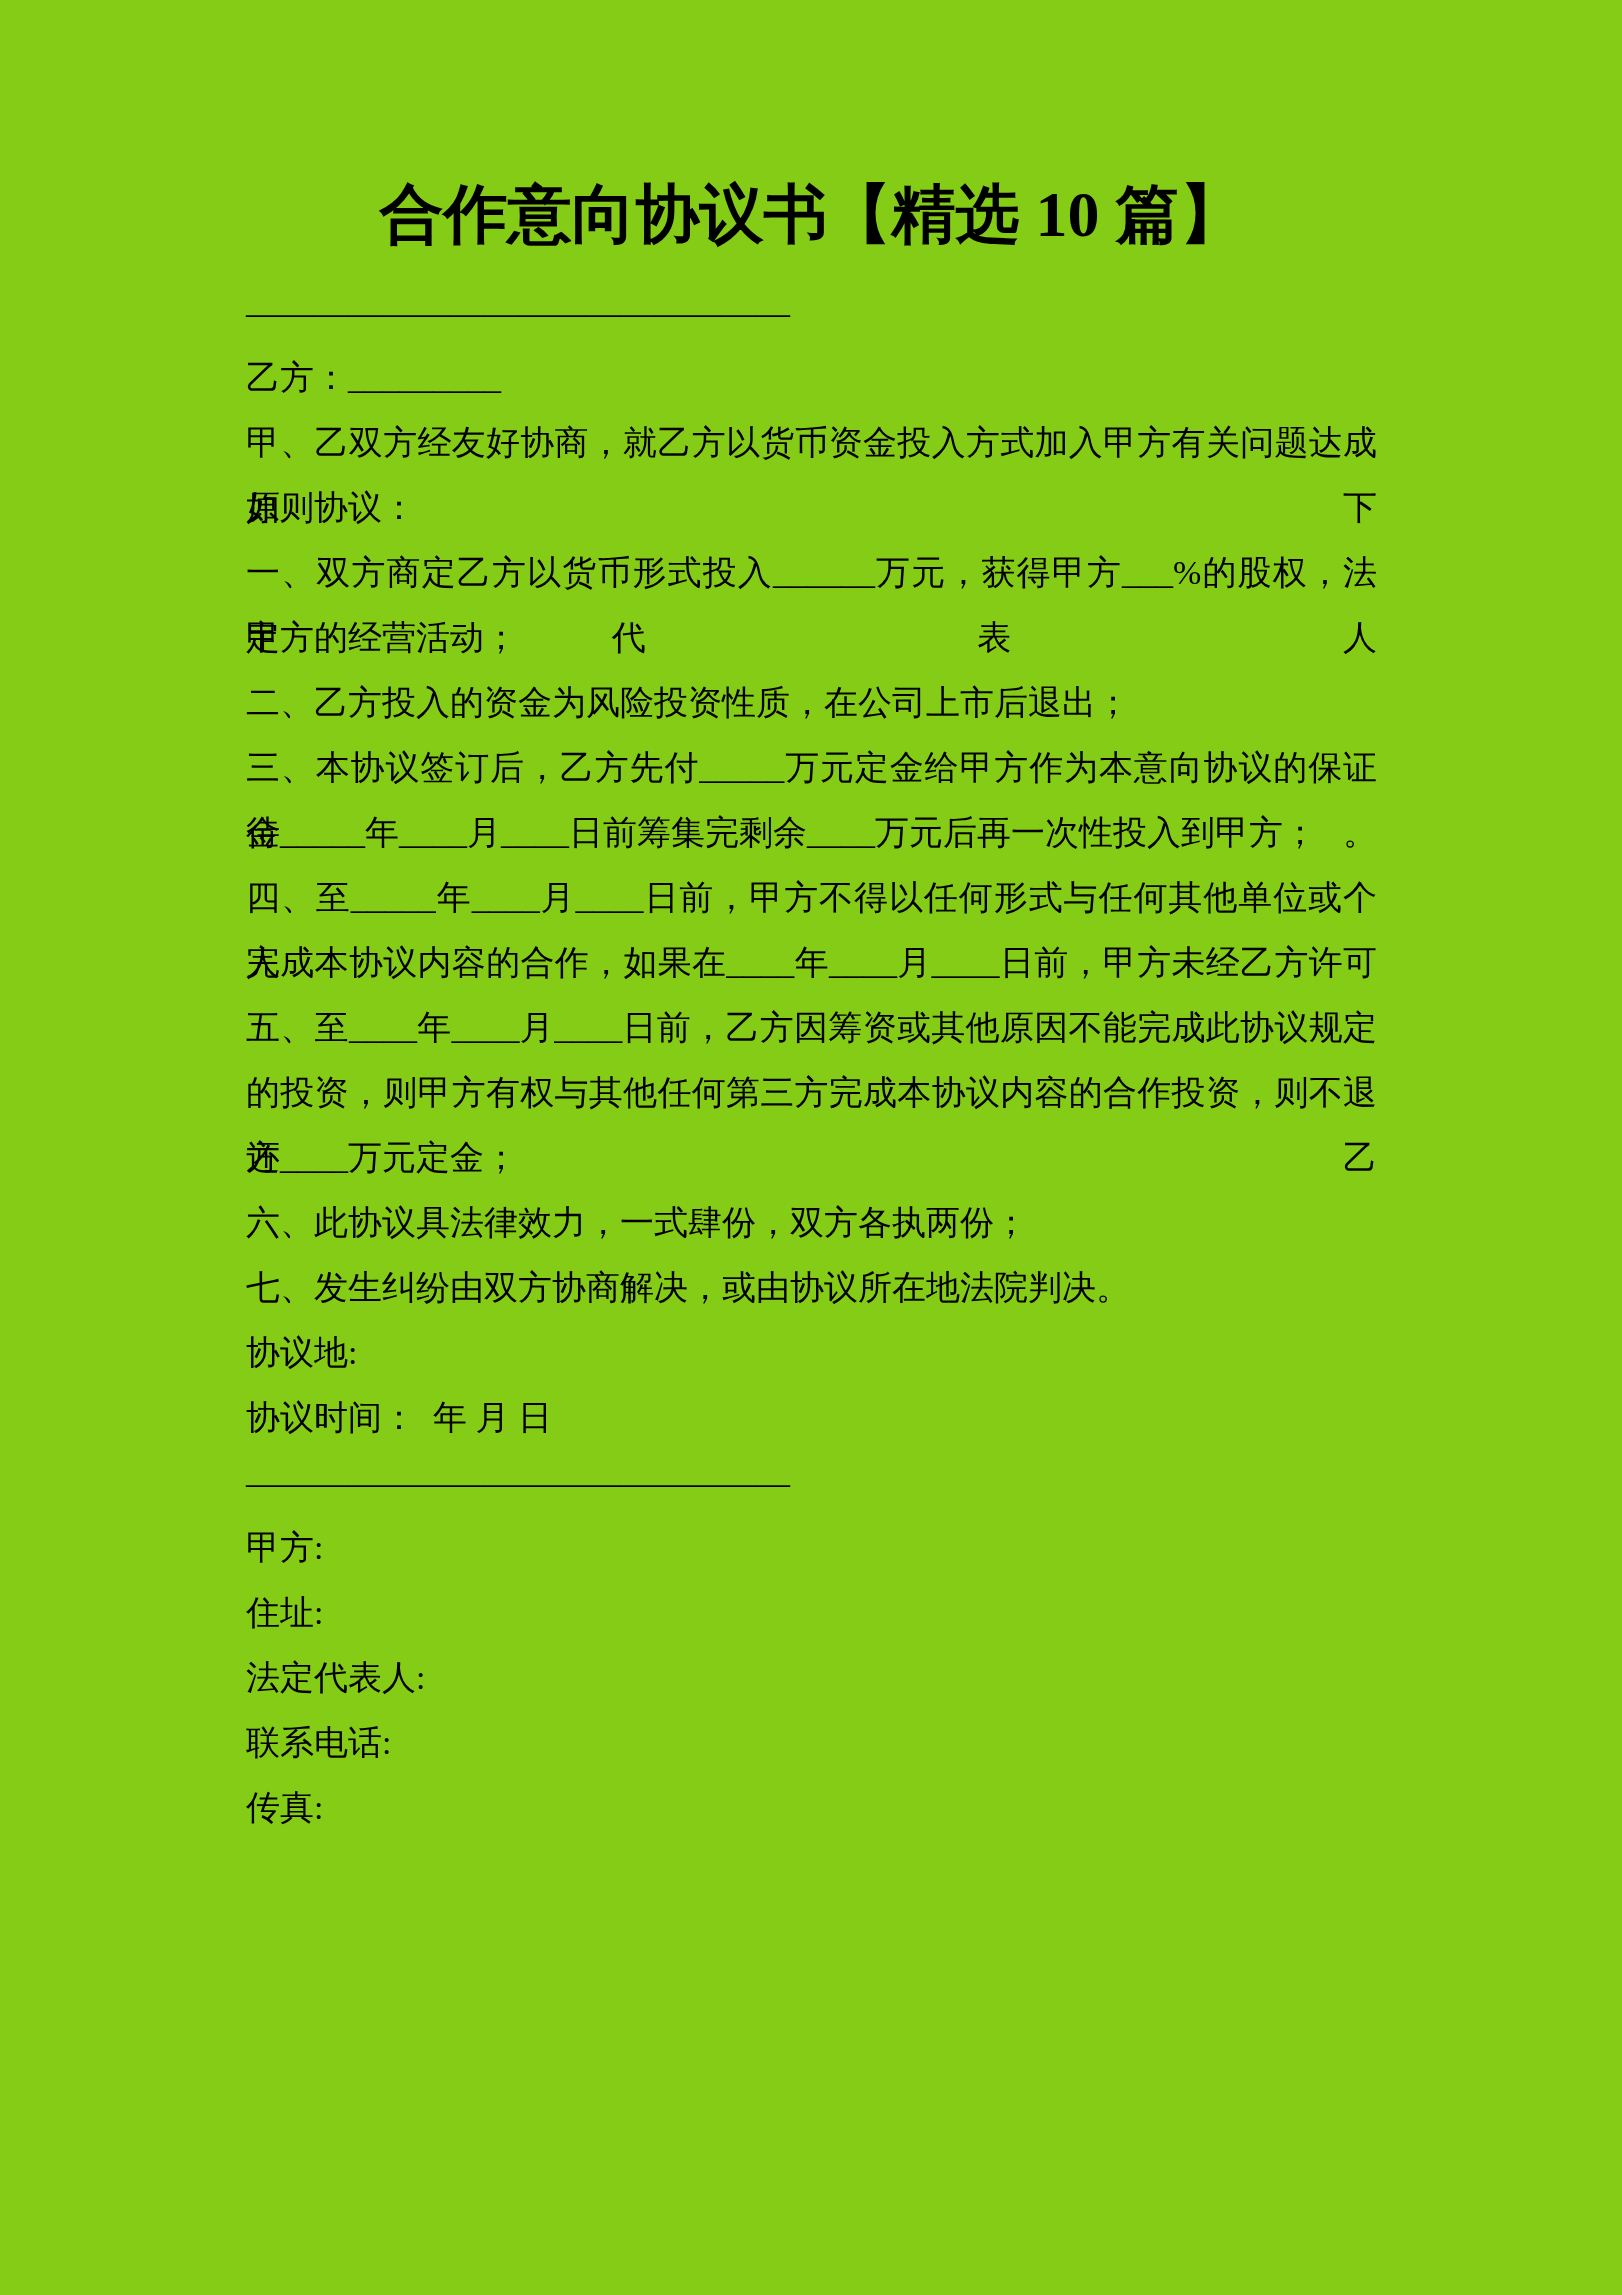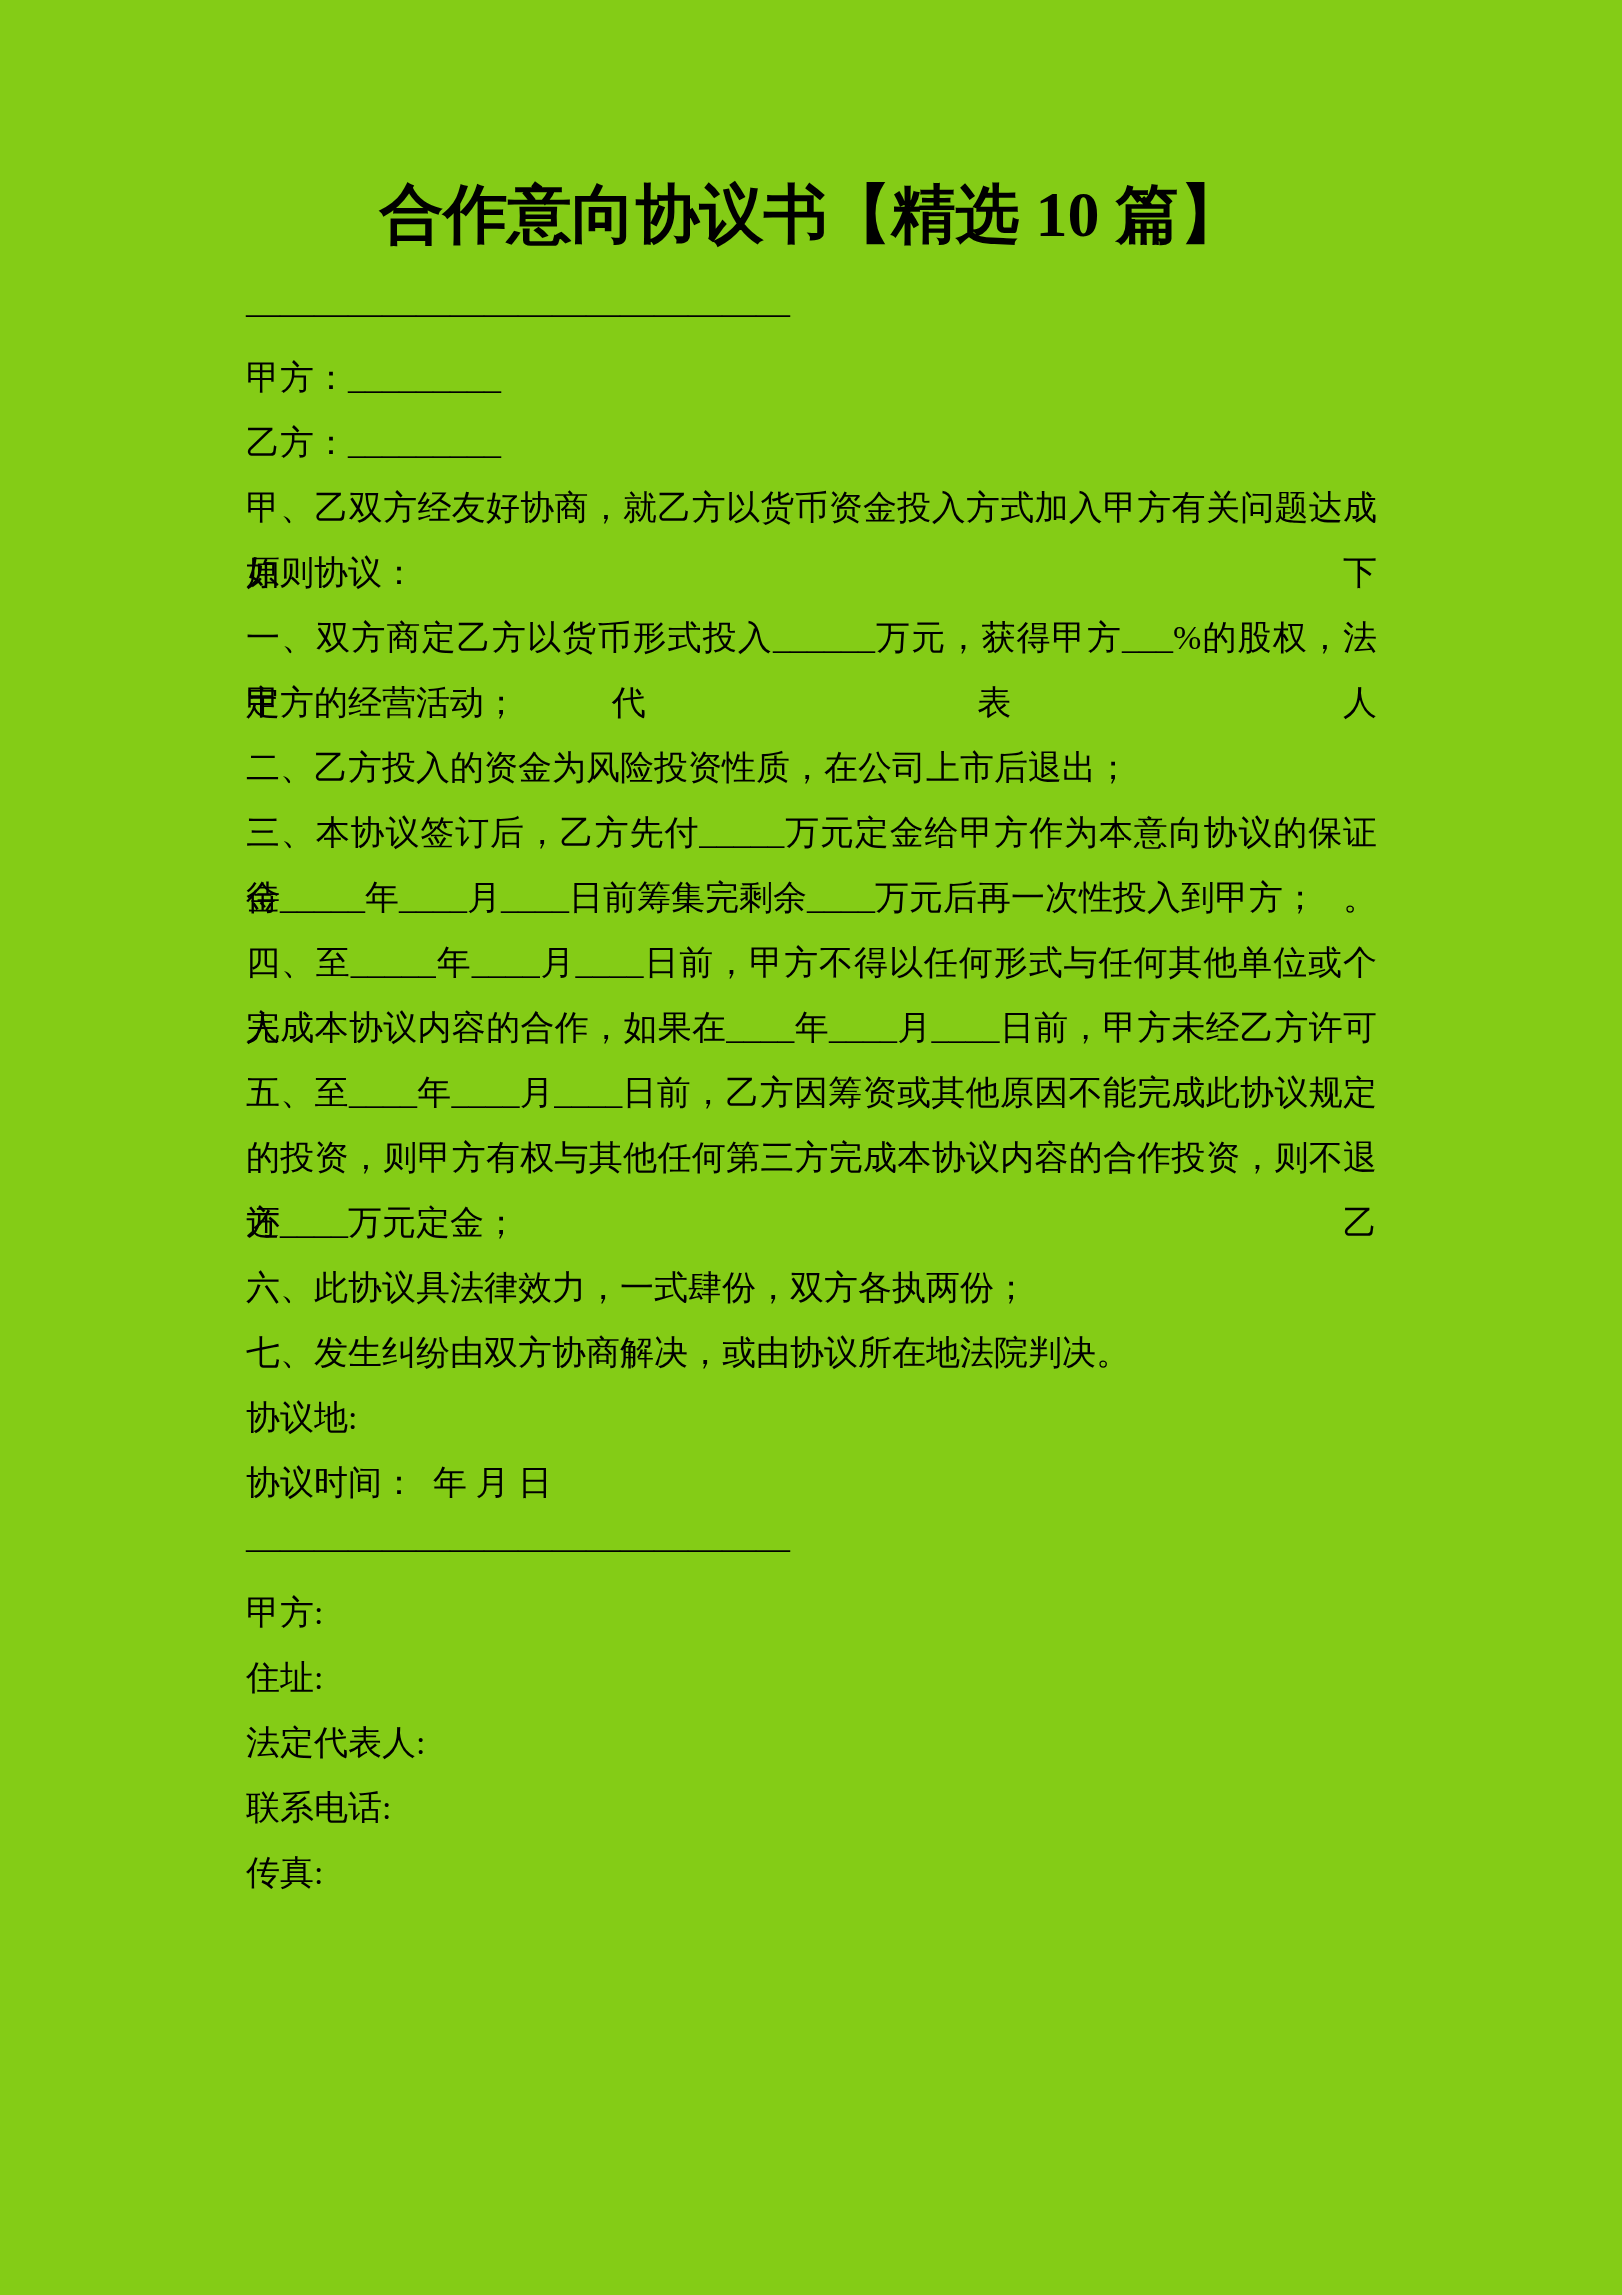--- a/index.html
+++ b/index.html
@@ -62,7 +62,6 @@
 
   <div class="body-block">
     <div class="line dash-line">————————————————</div>
-    <div class="line">甲方：_________</div>
     <div class="line">乙方：_________</div>
     <div class="line full">甲、乙双方经友好协商，就乙方以货币资金投入方式加入甲方有关问题达成如下</div>
     <div class="line">原则协议：</div>

